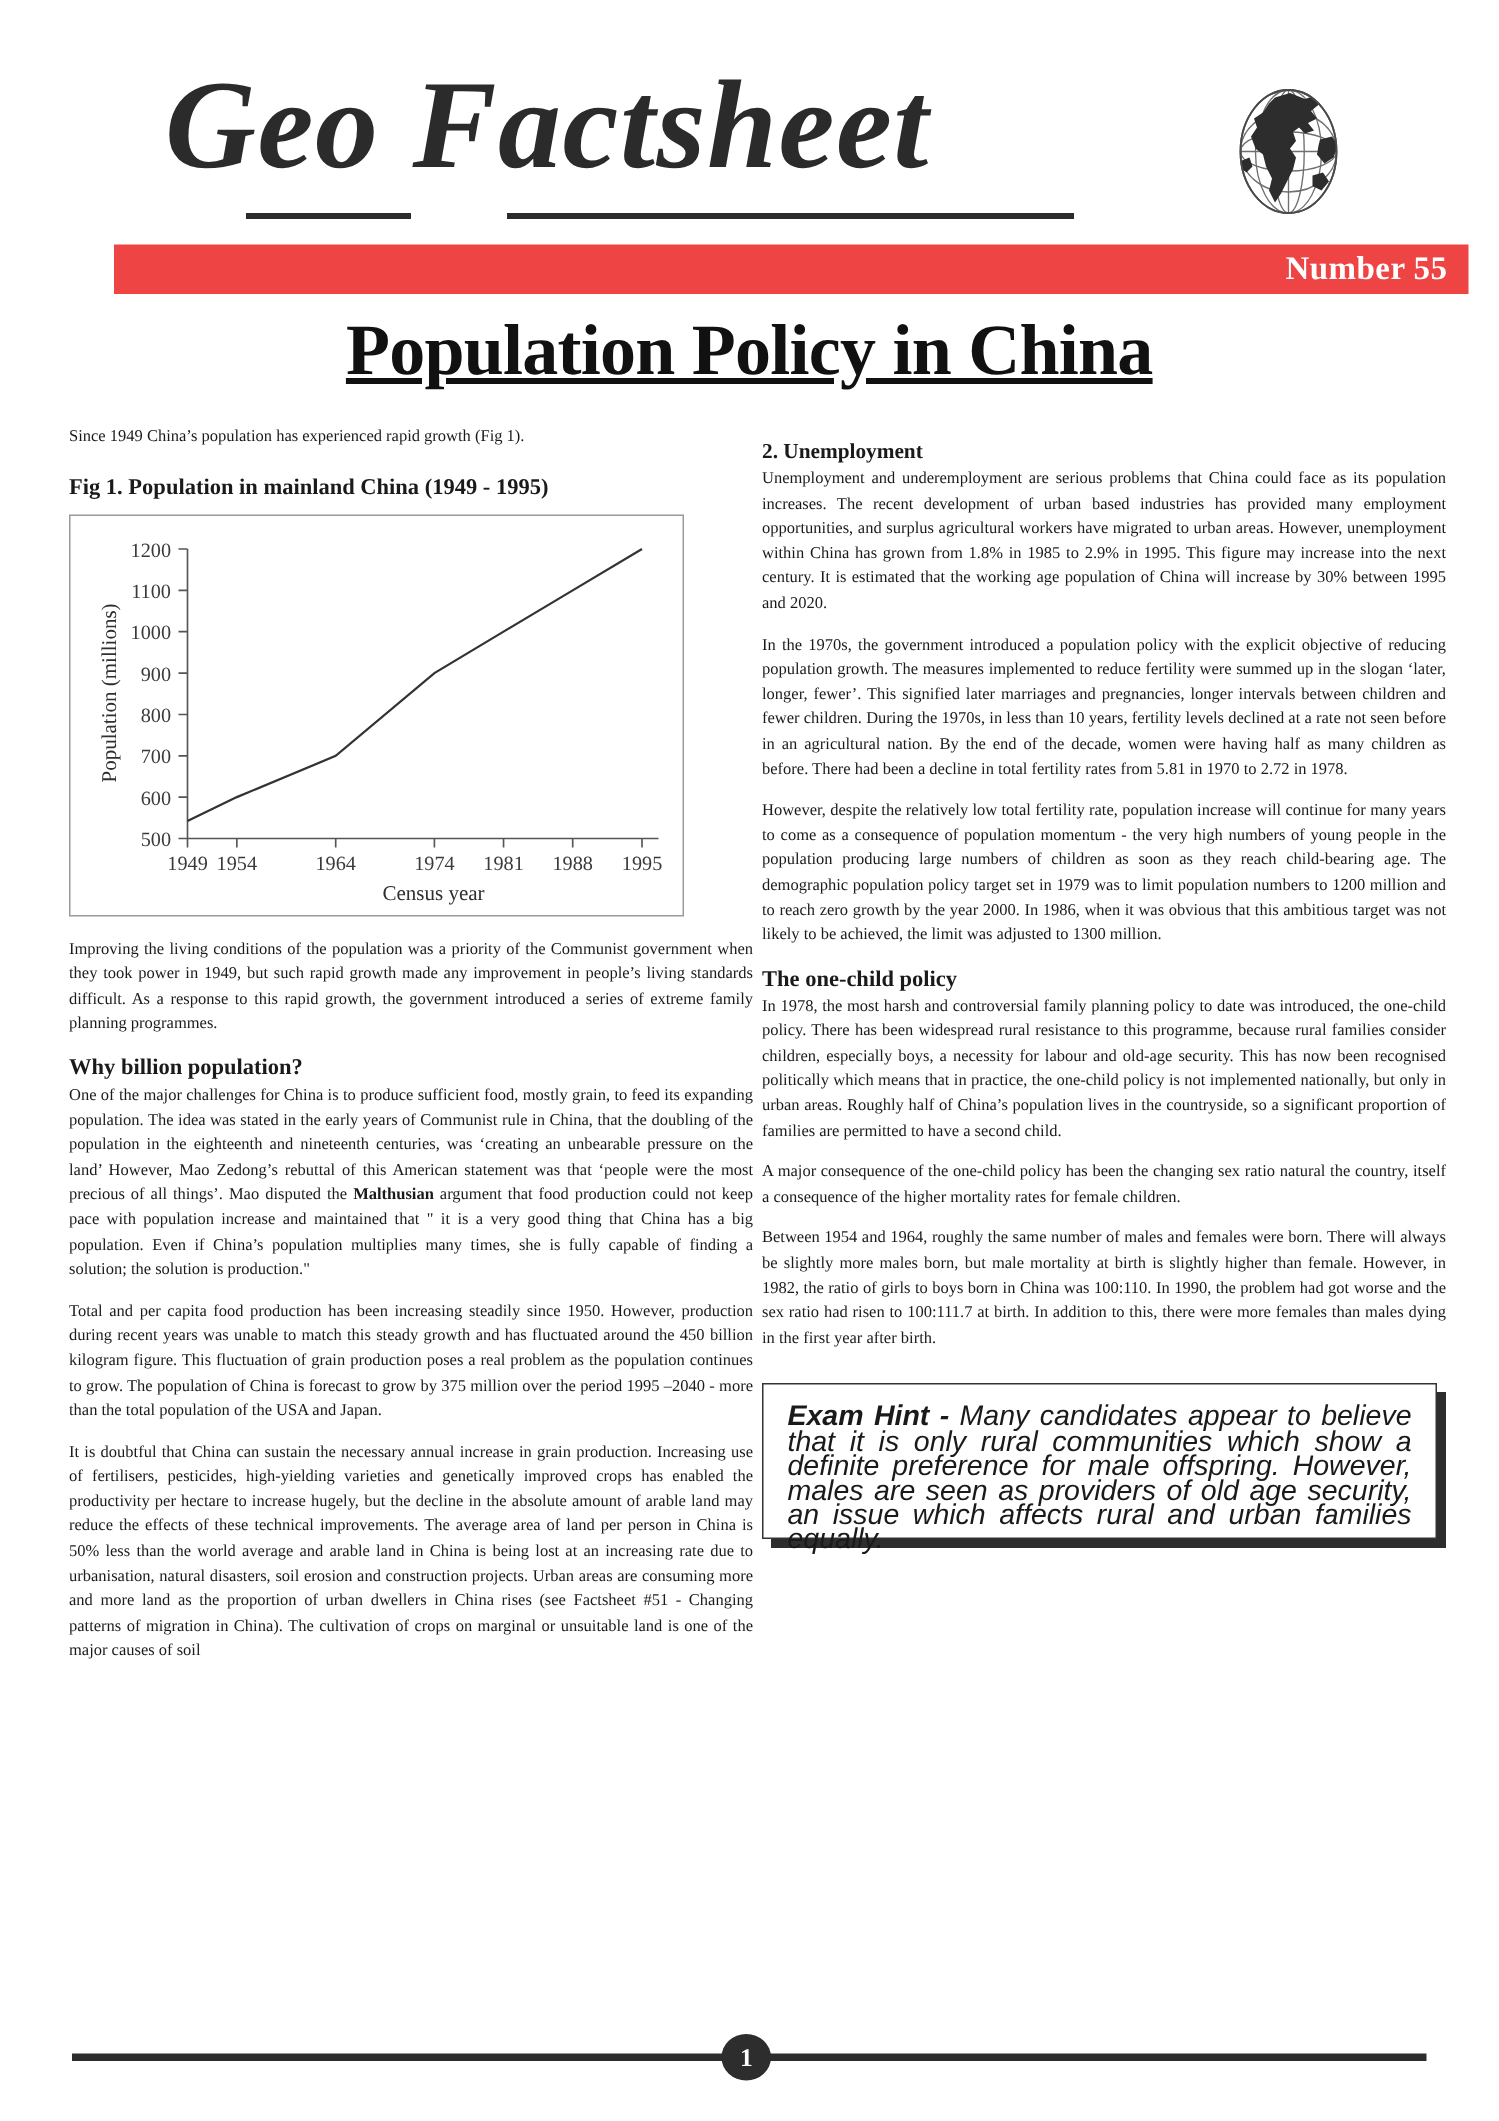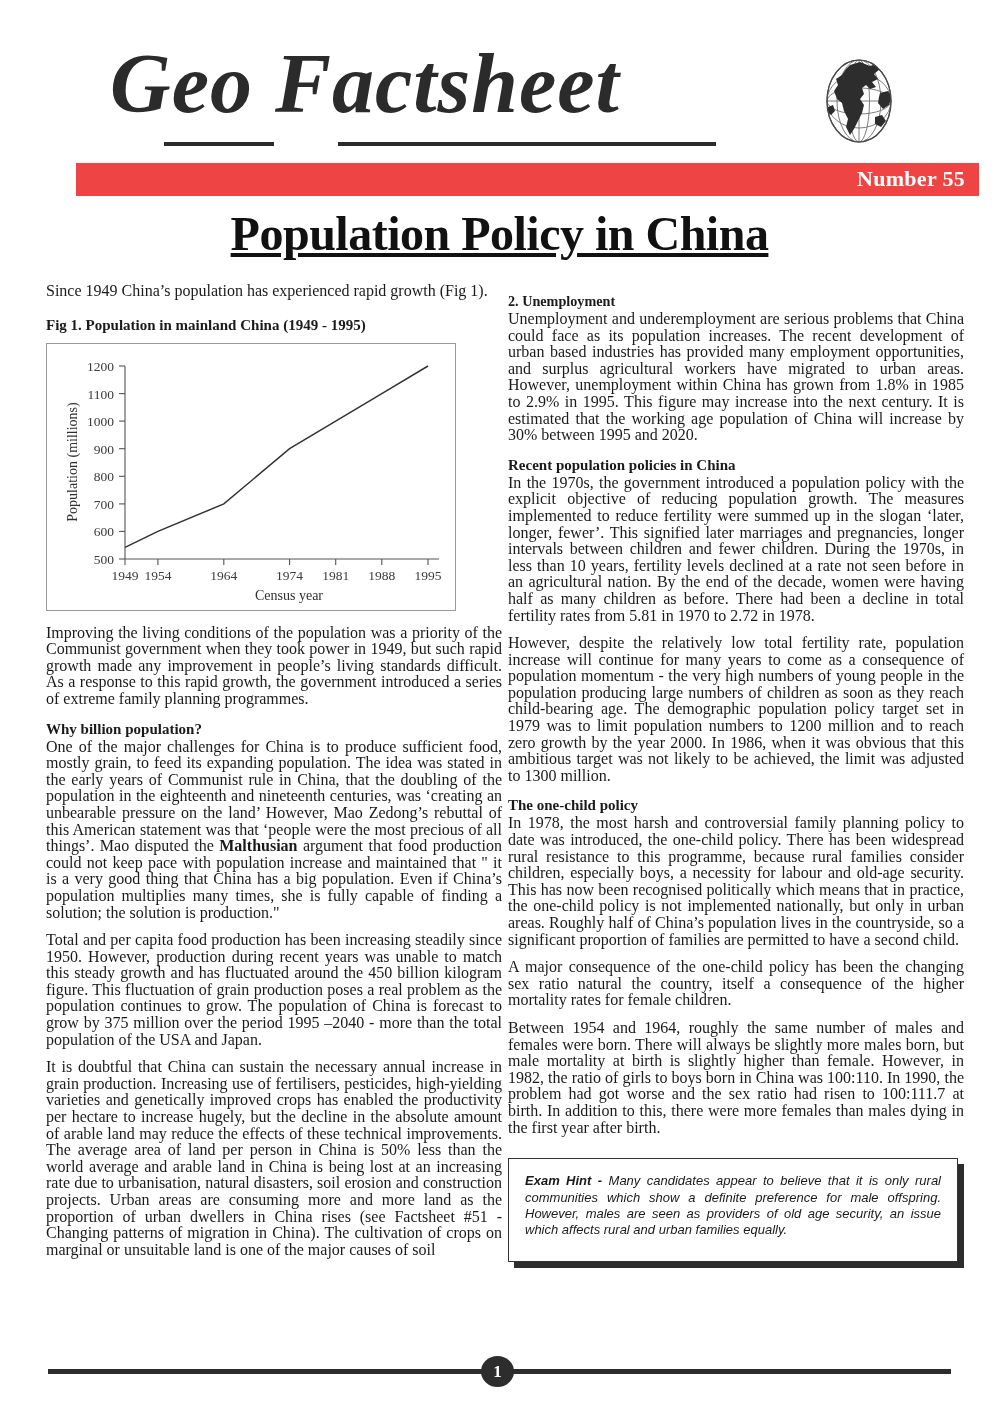--- a/index.html
+++ b/index.html
@@ -103,7 +103,7 @@
 
   p.body, .intro {
     margin: 0 0 11px 0;
-    font-size: 16px;
+    font-size: 11px;
     line-height: 16.6px;
     text-align: justify;
     font-family: "Liberation Serif", "DejaVu Serif", serif;

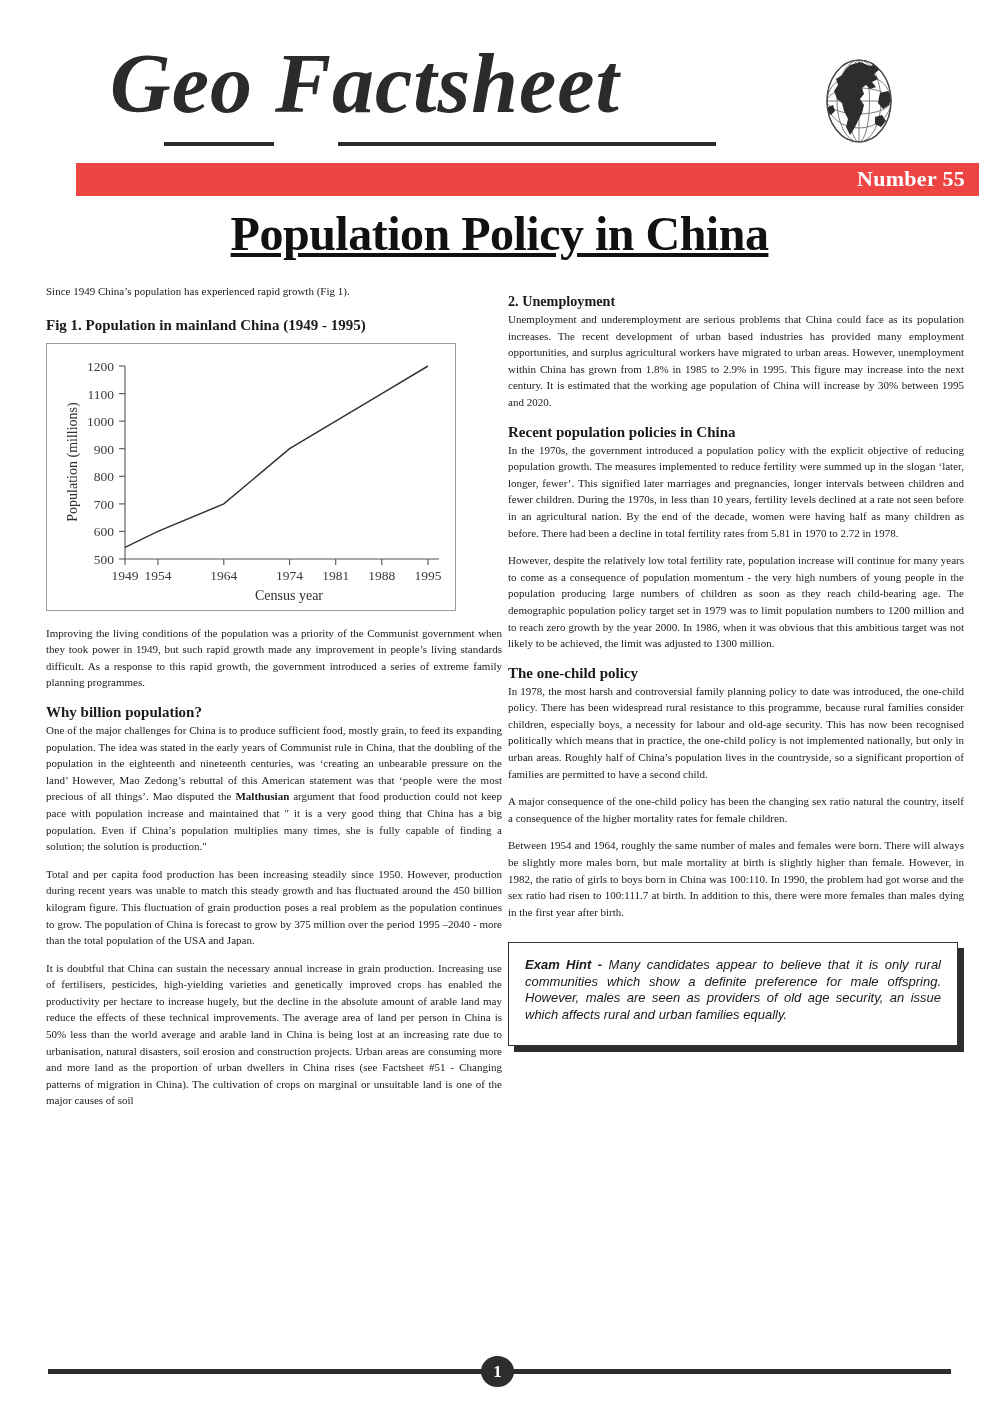--- a/index.html
+++ b/index.html
@@ -318,7 +318,6 @@
 
     <p class="body">Unemployment and underemployment are serious problems that China could face as its population increases. The recent development of urban based industries has provided many employment opportunities, and surplus agricultural workers have migrated to urban areas. However, unemployment within China has grown from 1.8% in 1985 to 2.9% in 1995.  This figure may increase into the next century. It is estimated that the working age population of China will increase by 30% between 1995 and 2020.</p>
 
-    <h3 class="head">Recent population policies in China</h3>
 
     <p class="body">In the 1970s, the government introduced a population policy with the explicit objective of reducing population growth. The measures implemented to reduce fertility were summed up in the slogan ‘later, longer, fewer’. This signified later marriages and pregnancies, longer intervals between children and fewer children. During the 1970s, in less than 10 years, fertility levels declined at a rate not seen before in an agricultural nation. By the end of the decade, women were having half as many children as before. There had been a decline in total fertility rates from 5.81 in 1970 to 2.72 in 1978.</p>
 

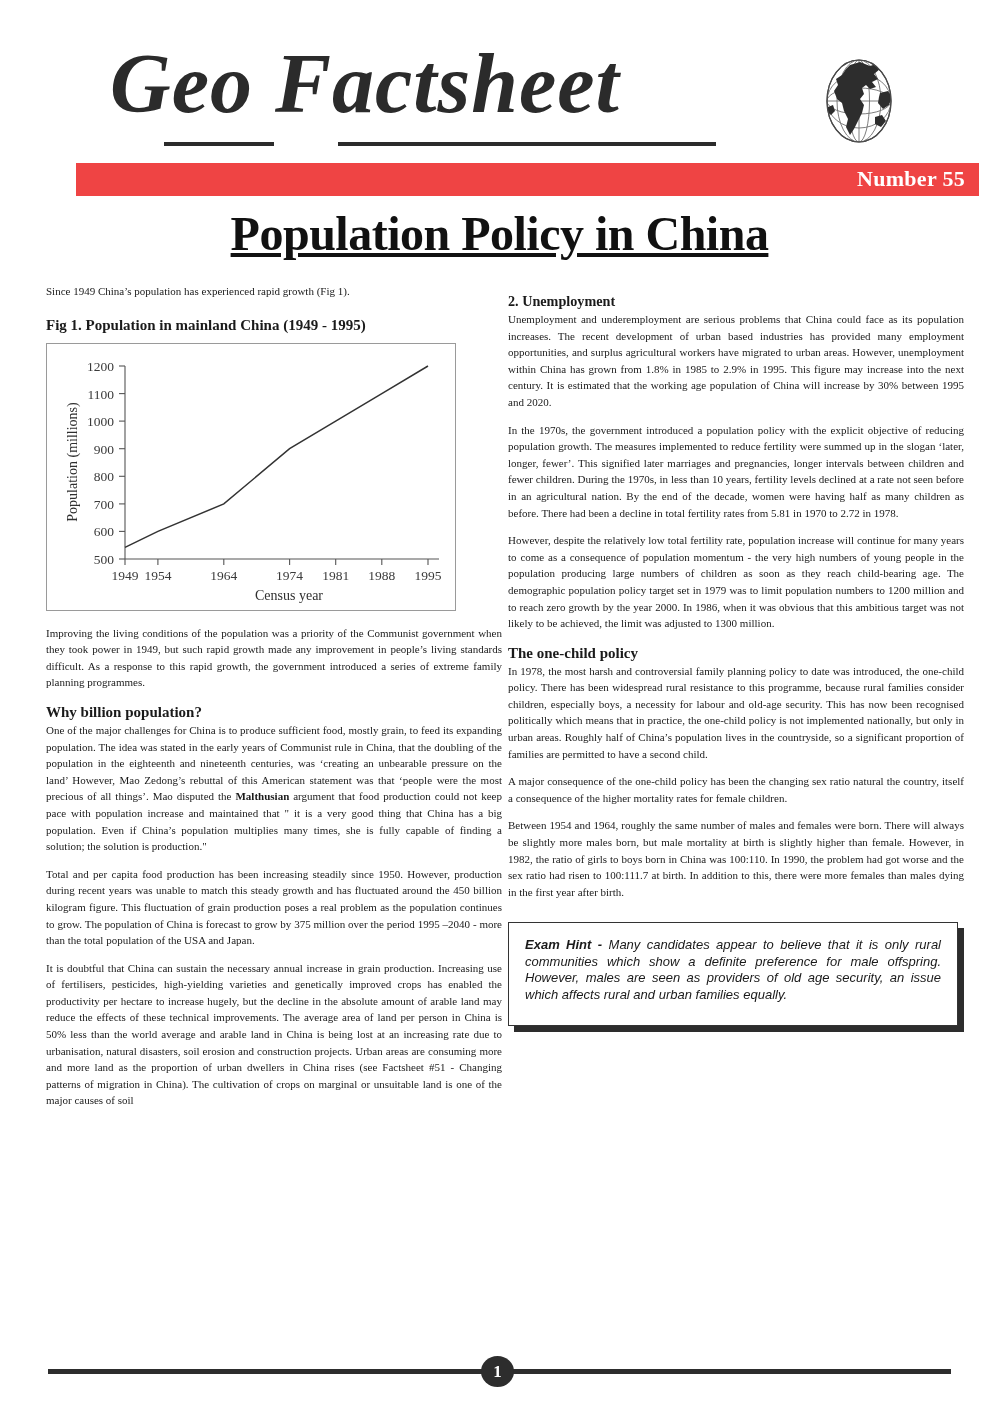--- a/index.html
+++ b/index.html
@@ -166,7 +166,7 @@
     padding: 14px 16px 0 16px;
     font-family: "Liberation Sans", "DejaVu Sans", sans-serif;
     font-style: italic;
-    font-size: 13px;
+    font-size: 19px;
     line-height: 16.4px;
     text-align: justify;
   }

